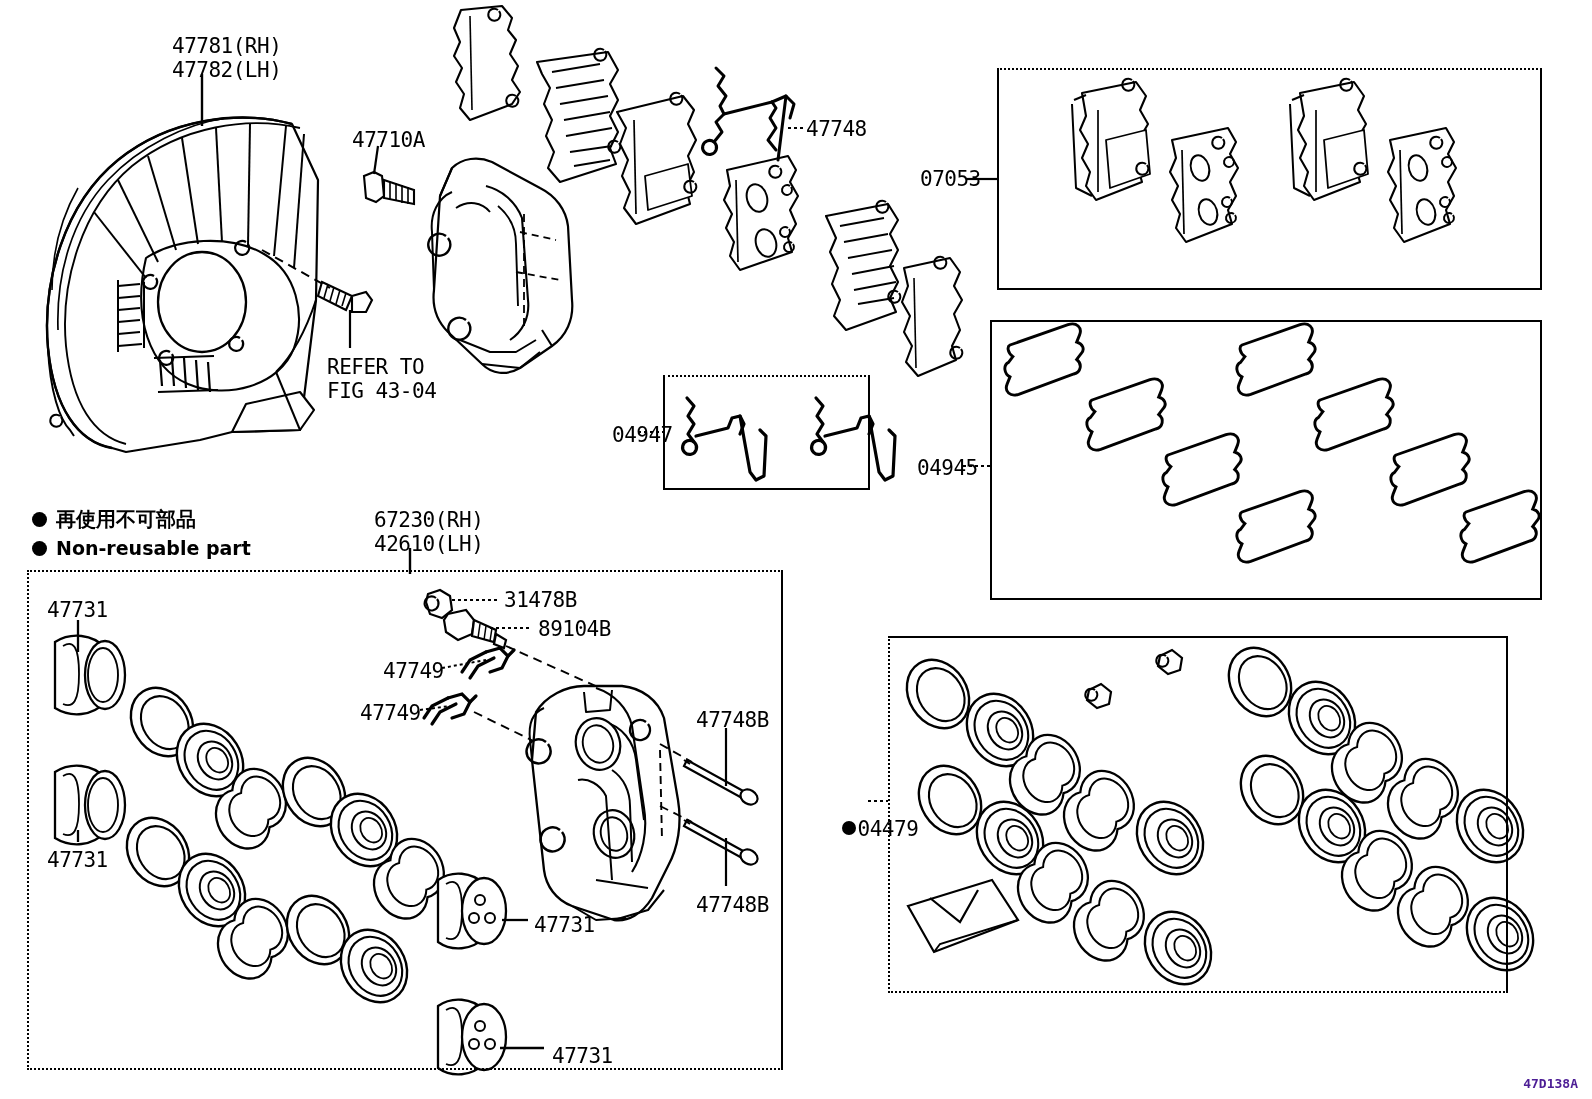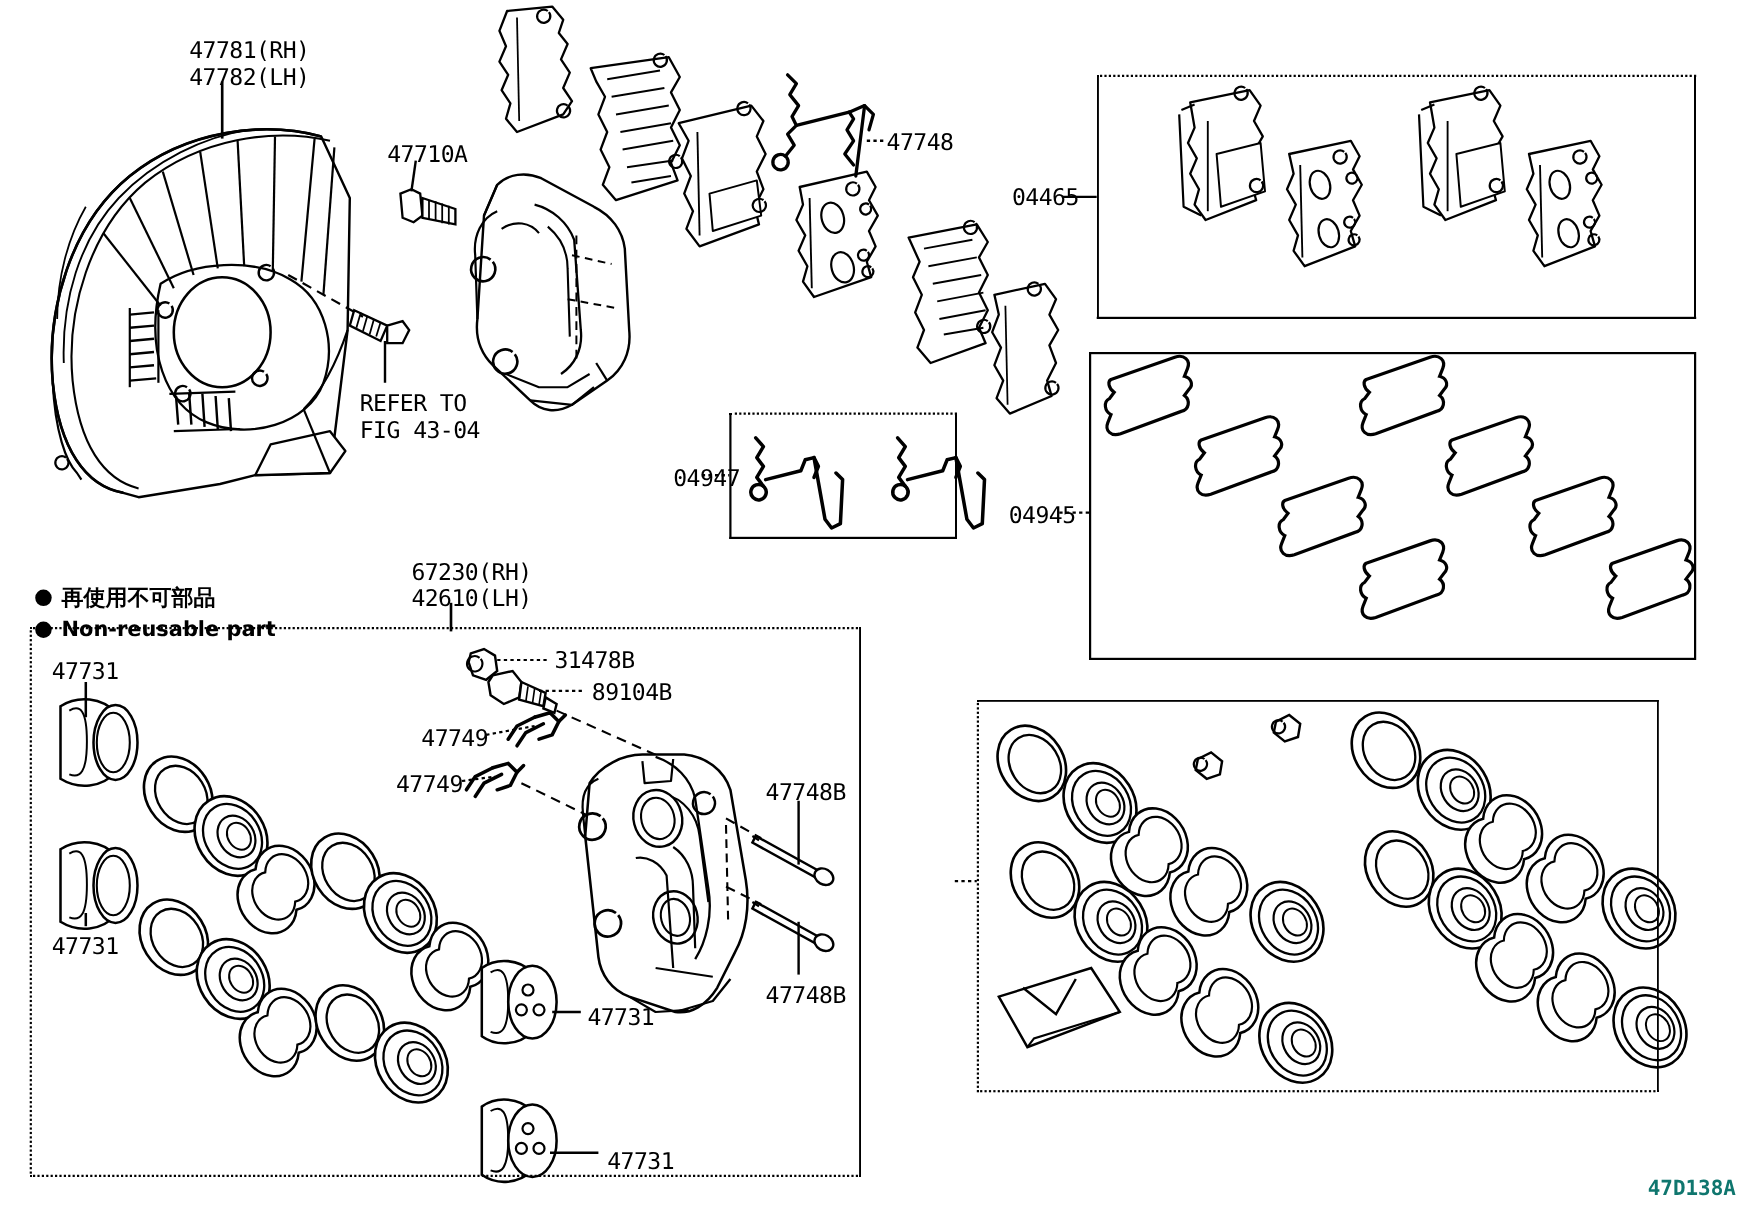--- a/index.html
+++ b/index.html
@@ -530,7 +530,7 @@
   <div class="lbl n" style="left:327px;top:355px;">REFER TO</div>
   <div class="lbl n" style="left:327px;top:379px;">FIG 43-04</div>
   <div class="lbl n" style="left:806px;top:117px;">47748</div>
-  <div class="lbl n" style="left:920px;top:167px;">04465</div>
+  <div class="lbl n" style="left:920px;top:167px;">07053</div>
   <div class="lbl n" style="left:917px;top:456px;">04945</div>
   <div class="lbl n" style="left:612px;top:423px;">04947</div>
   <div class="lbl n" style="left:374px;top:508px;">67230(RH)</div>

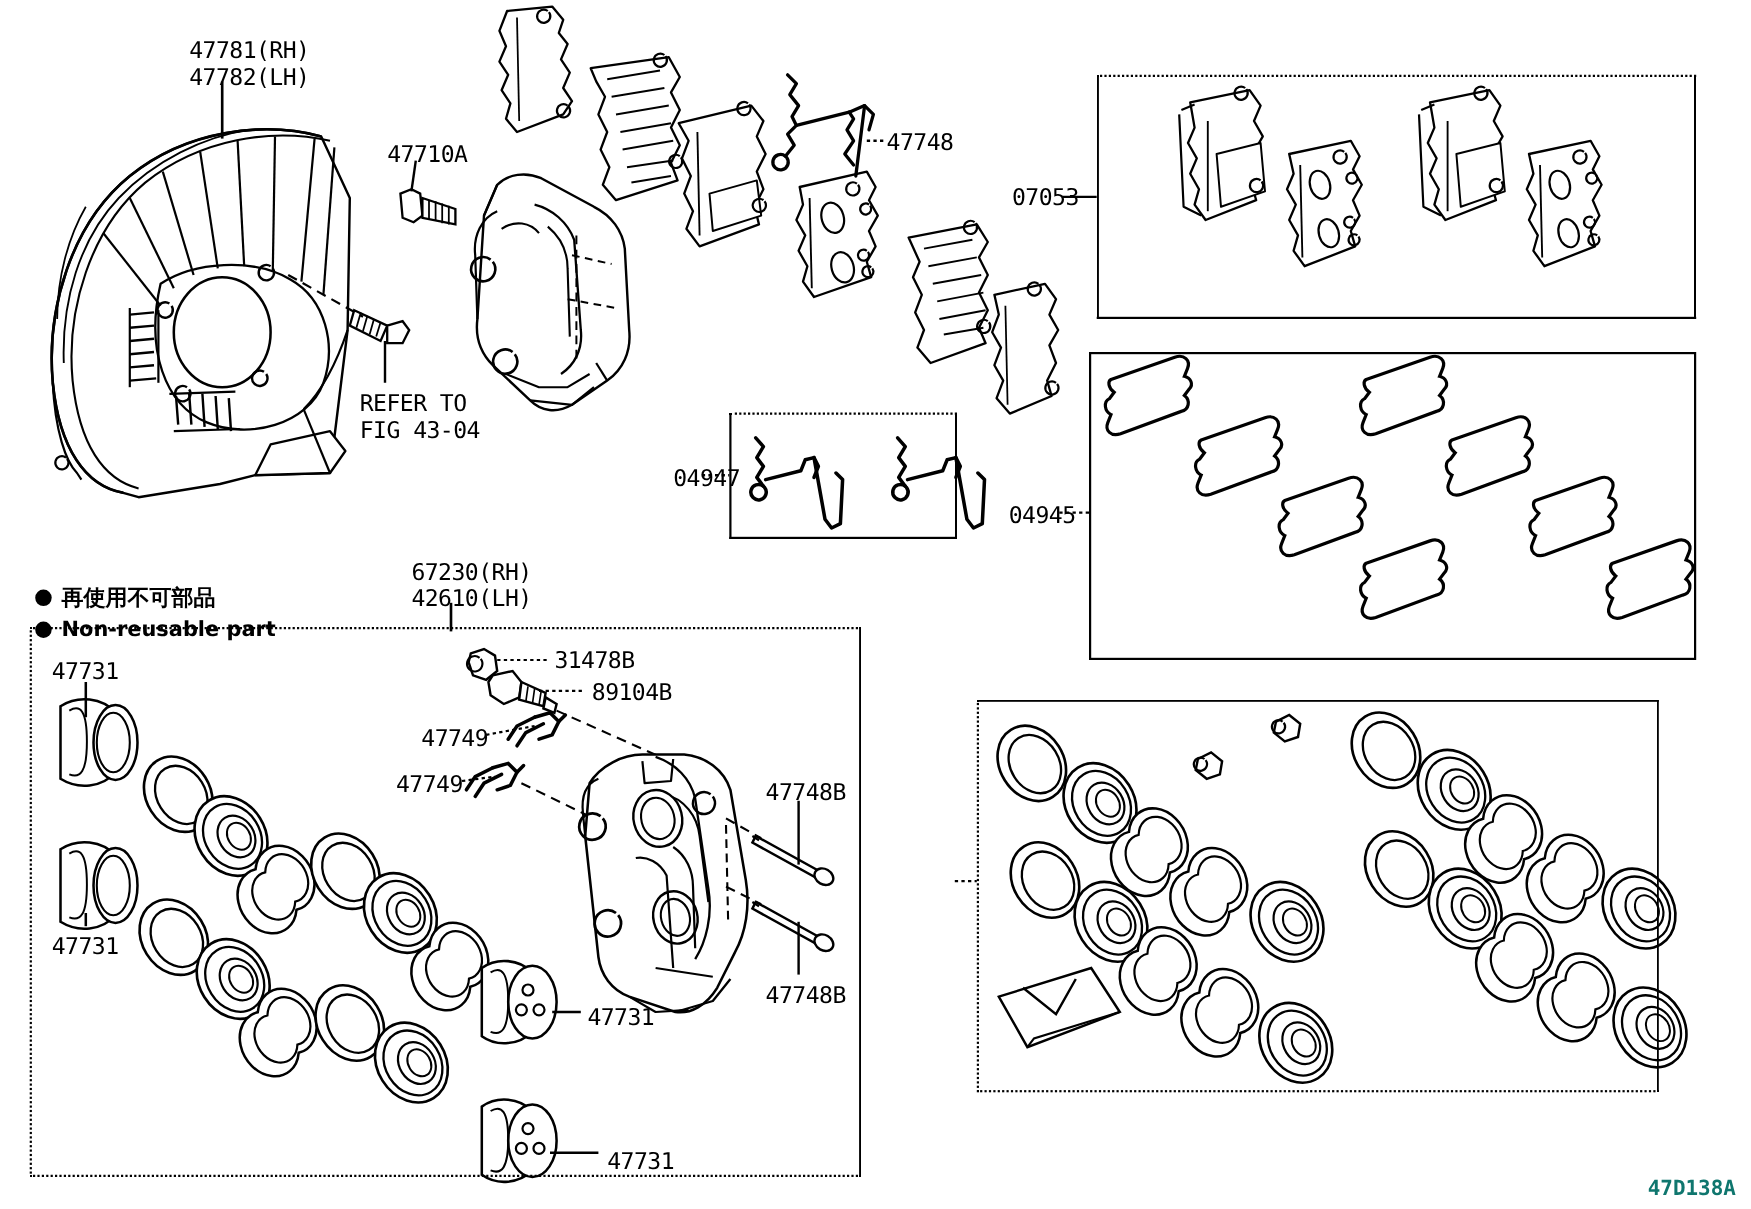--- a/index.html
+++ b/index.html
@@ -11,7 +11,7 @@
        letter-spacing:-0.5px;line-height:1.22;}
   .lbl.n{font-size:21px;}
   .box{position:absolute;border:2px solid #000;box-sizing:border-box;background:transparent;}
-  .legend{position:absolute;margin-top:24px;}
+  .legend{position:absolute;}
   .legend-row{display:flex;align-items:center;margin-bottom:4px;}
   .bullet{width:15px;height:15px;border-radius:50%;background:#000;margin-right:9px;flex:0 0 auto;}
   .legend-txt{font-size:19px;font-weight:bold;color:#000;white-space:pre;

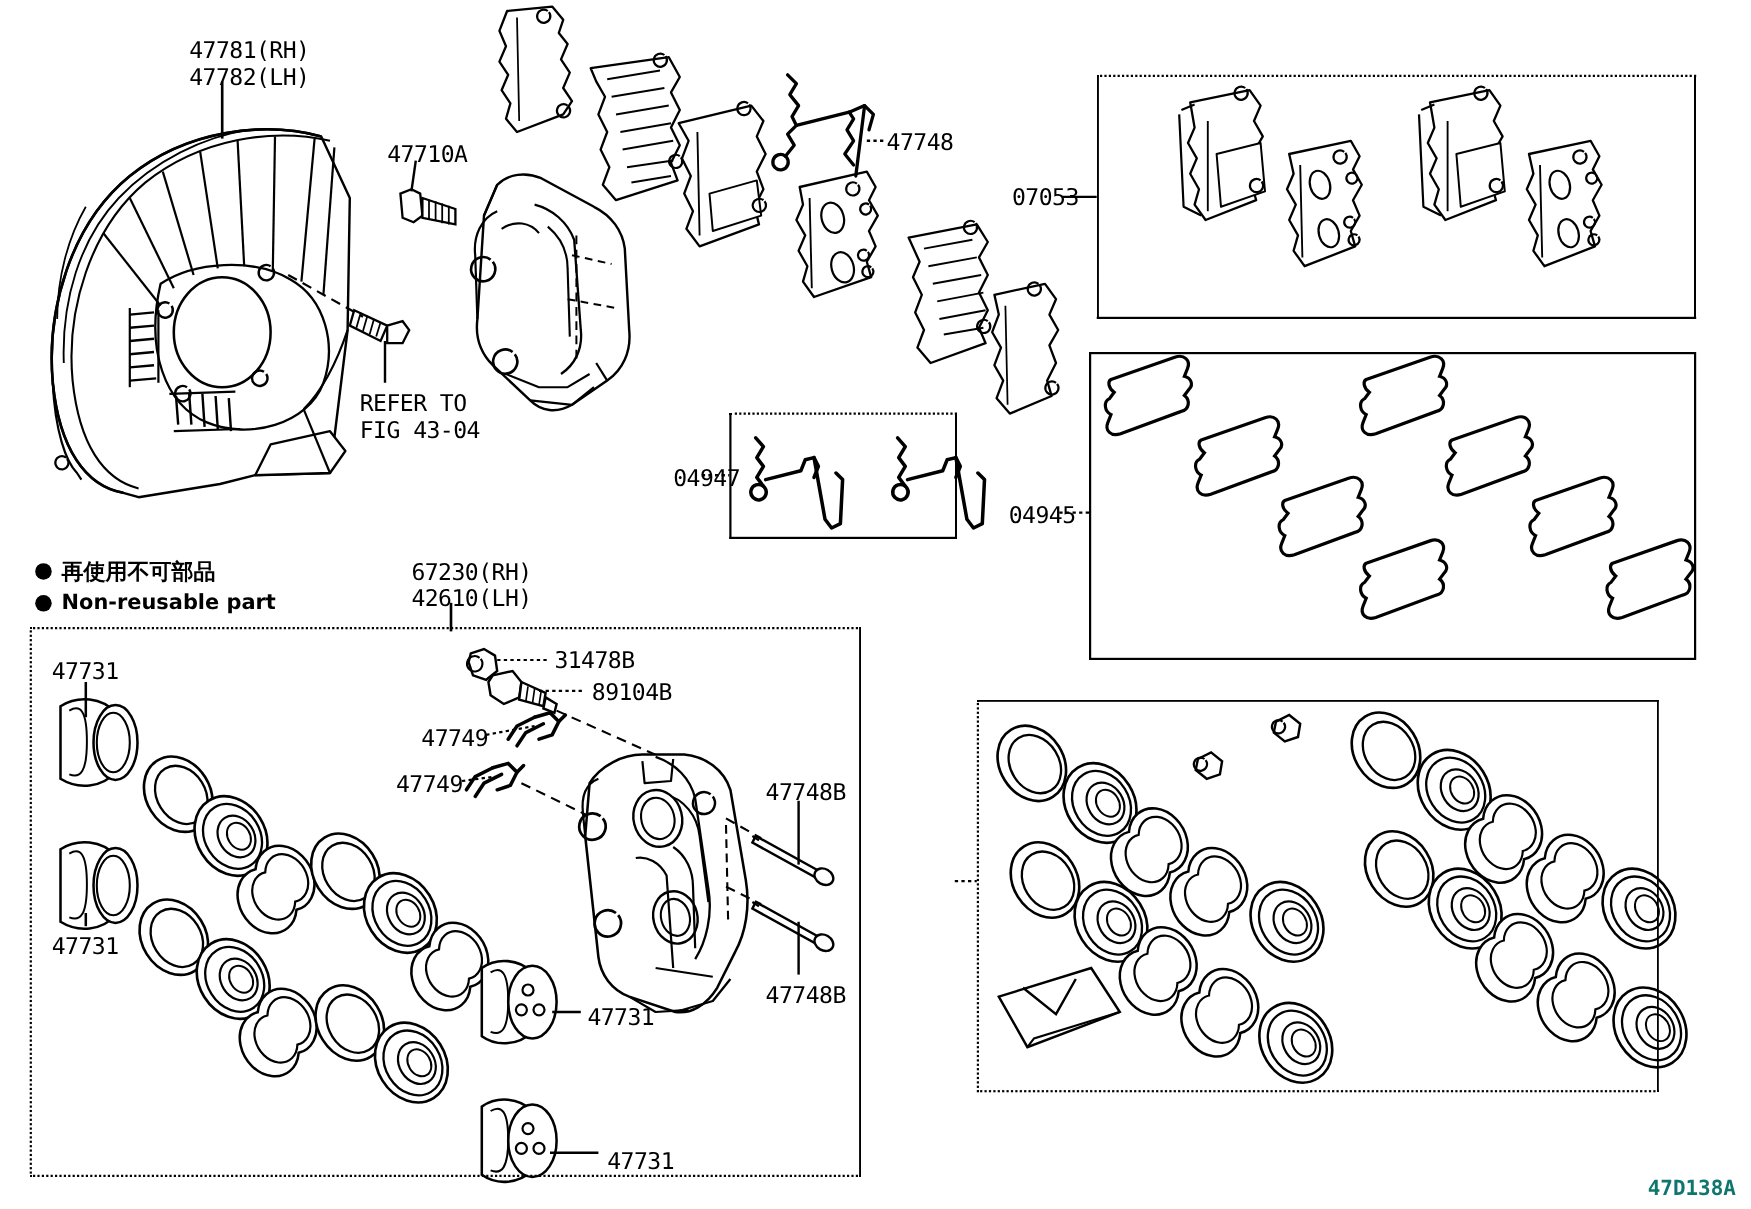--- a/index.html
+++ b/index.html
@@ -546,6 +546,9 @@
   <div class="lbl n" style="left:534px;top:913px;">47731</div>
   <div class="lbl n" style="left:552px;top:1044px;">47731</div>
 
+  <div class="lbl n" style="left:793px;top:791px;">
+    <span class="bul-inline"></span><span>04479</span>
+  </div>
 
   <div class="figcode">47D138A</div>
 

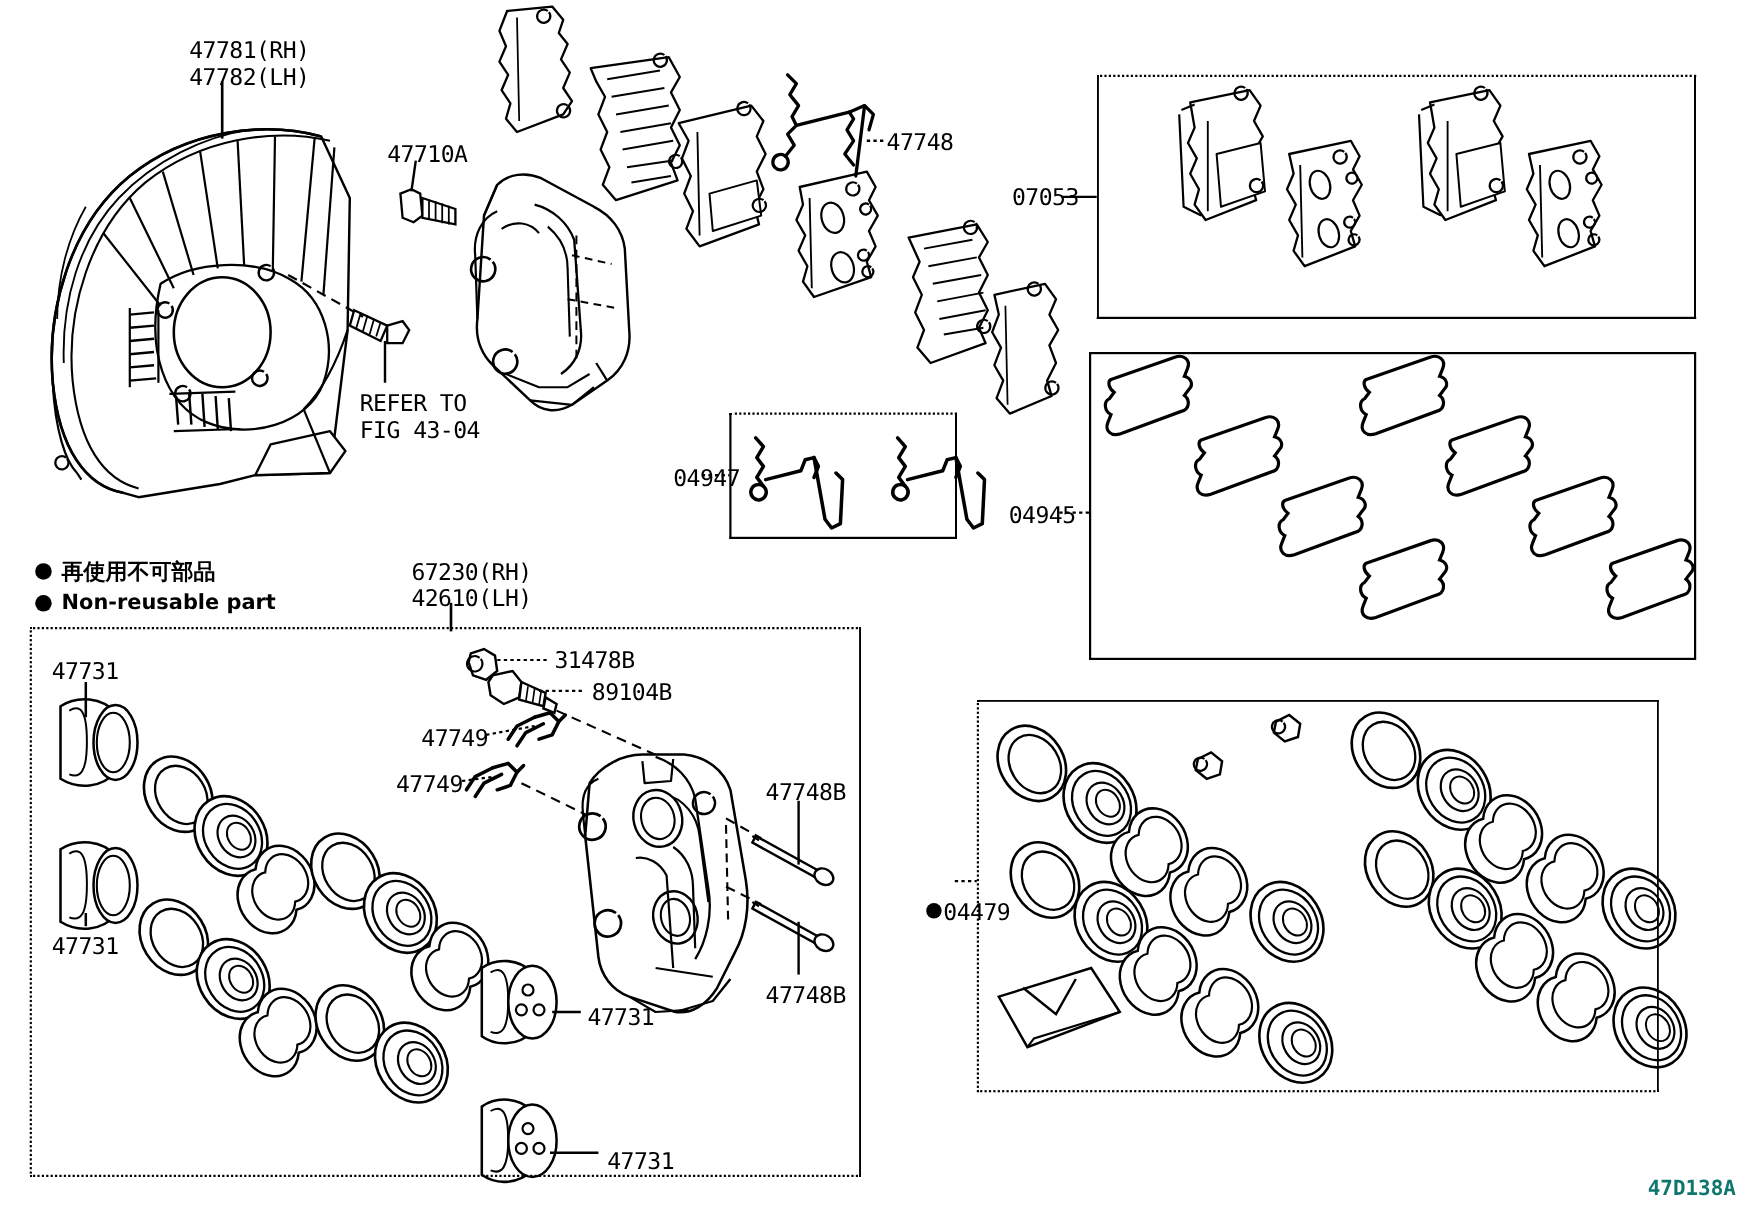--- a/index.html
+++ b/index.html
@@ -17,7 +17,7 @@
   .legend-txt{font-size:19px;font-weight:bold;color:#000;white-space:pre;
        font-family:"DejaVu Sans","Liberation Sans",sans-serif;}
   .legend-txt.jp{font-size:20px;font-family:"DejaVu Sans","Liberation Sans",sans-serif;}
-  .figcode{position:absolute;right:14px;bottom:8px;font-size:19px;font-weight:bold;color:#0f766e;
+  .figcode{position:absolute;right:14px;bottom:8px;font-size:13px;font-weight:bold;color:#4c1d95;
        font-family:"DejaVu Sans Mono","Liberation Mono",monospace;letter-spacing:0px;}
   svg.art{position:absolute;left:0;top:0;width:1592px;height:1099px;pointer-events:none;}
   .bul-inline{display:inline-block;width:14px;height:14px;border-radius:50%;background:#000;

